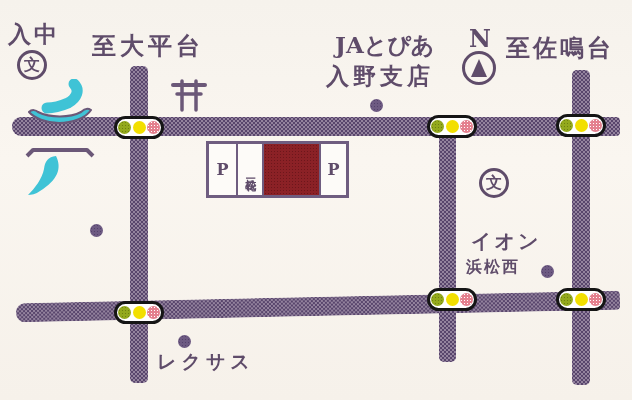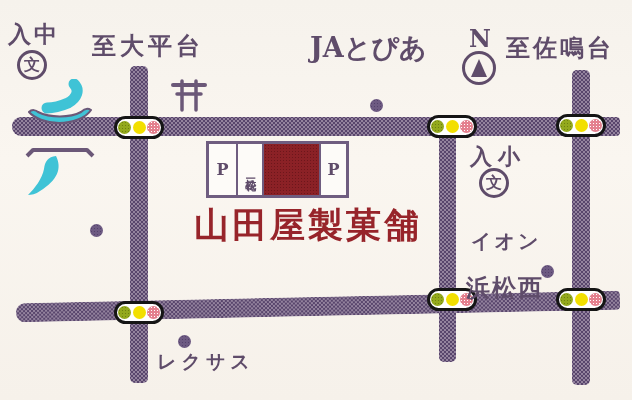--- a/index.html
+++ b/index.html
@@ -148,7 +148,7 @@
   <div class="lbl" style="left:506px;top:32px;font-size:24px;letter-spacing:3px;">至佐鳴台</div>
   <div class="lbl" style="left:92px;top:30px;font-size:24px;letter-spacing:4px;">至大平台</div>
 
-  <div class="lbl" style="left:310px;top:30px;font-size:27px;text-align:right;">JAとぴあ</div>
+  <div class="lbl" style="left:335px;top:30px;font-size:23px;text-align:right;">JAとぴあ</div>
   <div class="dot" style="left:370px;top:99px;"></div>
 
   <div class="lbl" style="left:470px;top:142px;font-size:22px;letter-spacing:6px;">入小</div>

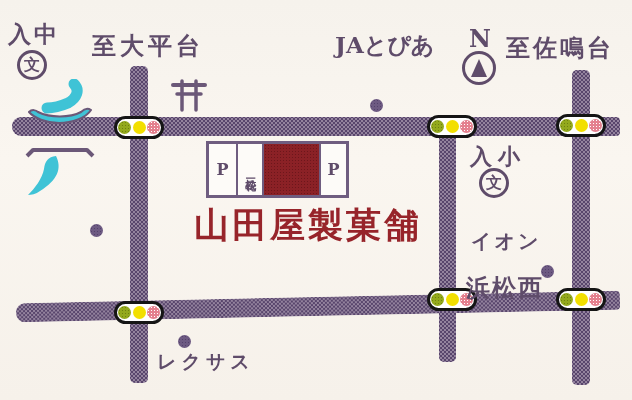--- a/index.html
+++ b/index.html
@@ -149,6 +149,7 @@
   <div class="lbl" style="left:92px;top:30px;font-size:24px;letter-spacing:4px;">至大平台</div>
 
   <div class="lbl" style="left:335px;top:30px;font-size:23px;text-align:right;">JAとぴあ</div>
+  <div class="lbl" style="left:326px;top:61px;font-size:23px;letter-spacing:4px;">入野支店</div>
   <div class="dot" style="left:370px;top:99px;"></div>
 
   <div class="lbl" style="left:470px;top:142px;font-size:22px;letter-spacing:6px;">入小</div>

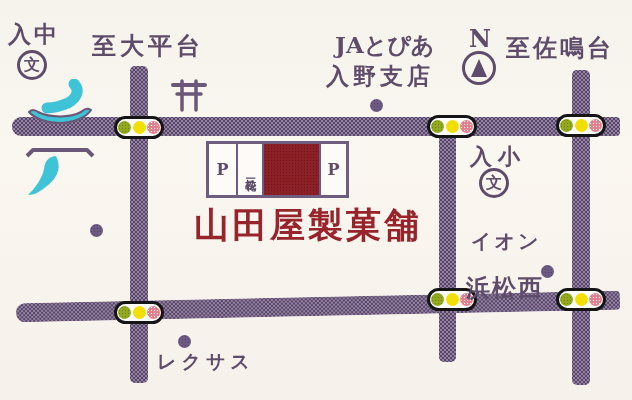--- a/index.html
+++ b/index.html
@@ -152,7 +152,6 @@
   <div class="lbl" style="left:326px;top:61px;font-size:23px;letter-spacing:4px;">入野支店</div>
   <div class="dot" style="left:370px;top:99px;"></div>
 
-  <div class="lbl" style="left:470px;top:142px;font-size:22px;letter-spacing:6px;">入小</div>
   <div class="circle-mark" style="left:479px;top:168px;">
     <span>文</span>
   </div>

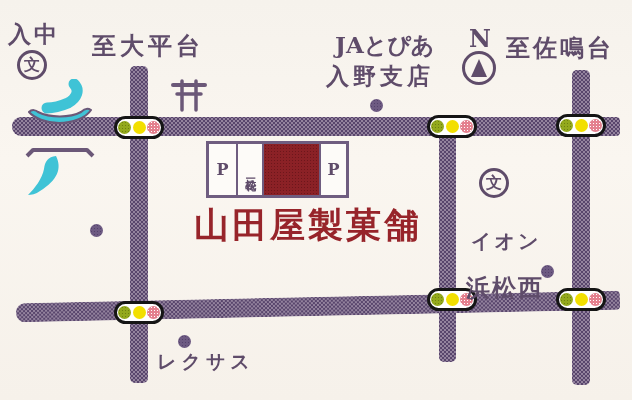--- a/index.html
+++ b/index.html
@@ -131,7 +131,6 @@
     <div class="b-sec b-p b-p-right">P</div>
   </div>
 
-  <div class="red-lbl" style="left:194px;top:202px;font-size:35px;letter-spacing:3px;">山田屋製菓舗</div>
 
   <div class="lbl" style="left:469px;top:24px;font-size:24px;">N</div>
   <div class="circle-mark compass" style="left:462px;top:51px;">

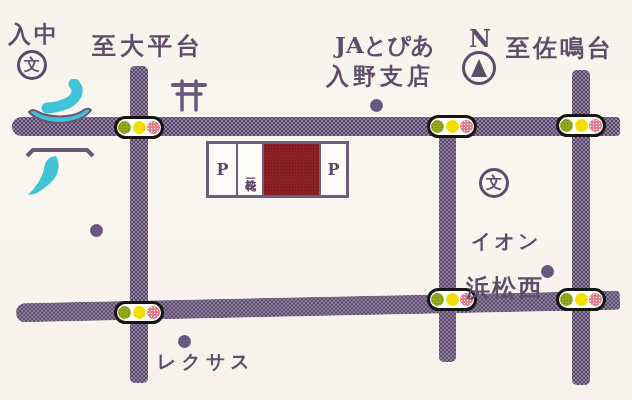--- a/index.html
+++ b/index.html
@@ -158,7 +158,7 @@
   <div class="dot" style="left:90px;top:224px;"></div>
 
   <div class="lbl" style="left:471px;top:228px;font-size:20px;letter-spacing:3px;text-align:center;">イオン</div>
-  <div class="lbl" style="left:466px;top:272px;font-size:24px;letter-spacing:2px;">浜松西</div>
+  <div class="lbl" style="left:466px;top:257px;font-size:16px;letter-spacing:2px;">浜松西</div>
   <div class="dot" style="left:541px;top:265px;"></div>
 
   <div class="dot" style="left:178px;top:335px;"></div>

